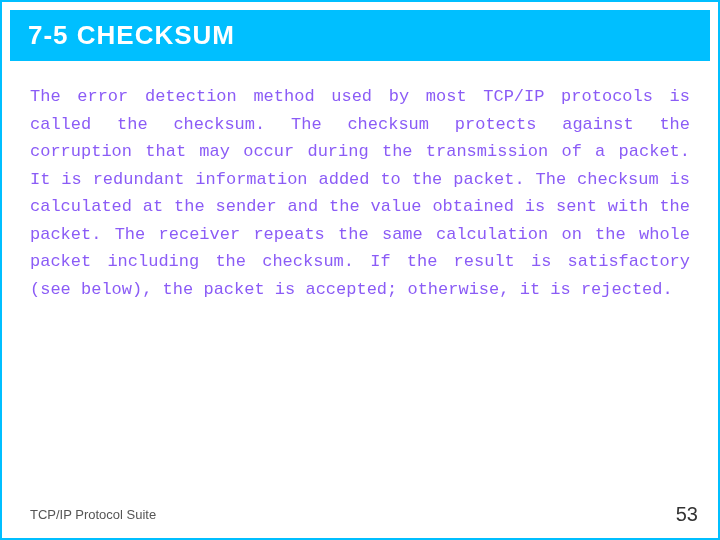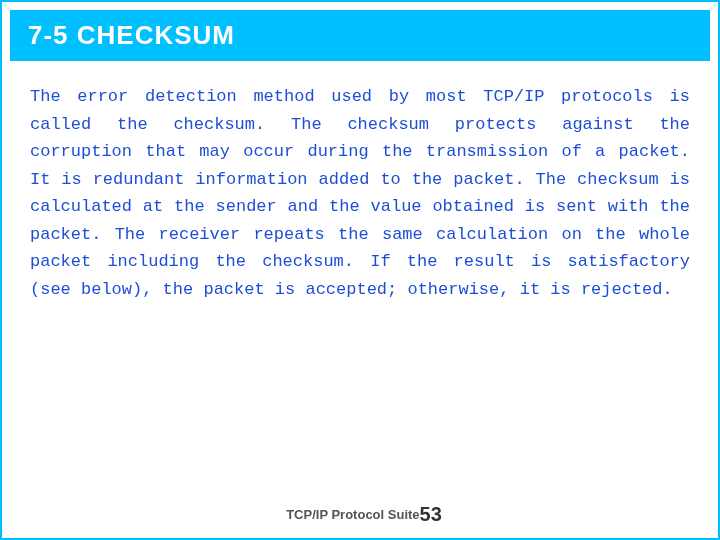--- a/index.html
+++ b/index.html
@@ -46,7 +46,7 @@
     .body-text {
       font-size: 17px;
       line-height: 1.62;
-      color: #1d4ed8;
+      color: #8b5cf6;
       font-family: 'Courier New', Courier, monospace;
       text-align: justify;
     }

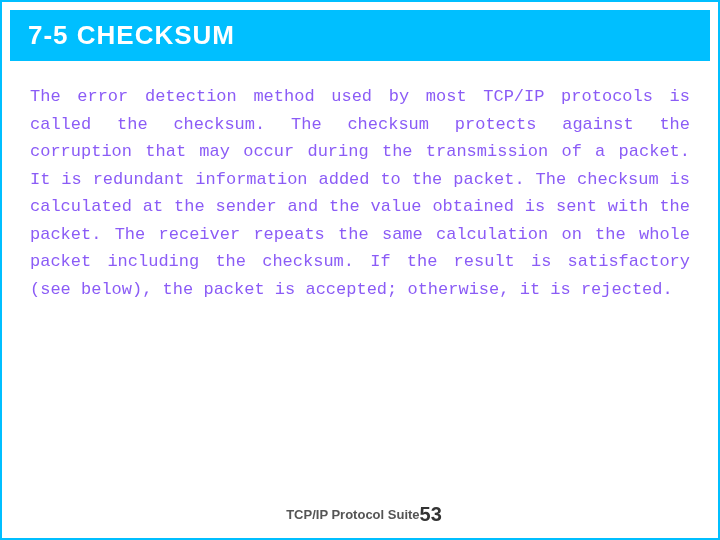--- a/index.html
+++ b/index.html
@@ -57,9 +57,8 @@
       left: 28px;
       right: 20px;
       display: flex;
-      justify-content: center;
+      justify-content: space-between;
       align-items: center;
-      font-weight: bold;
     }
 
     .footer-label {

